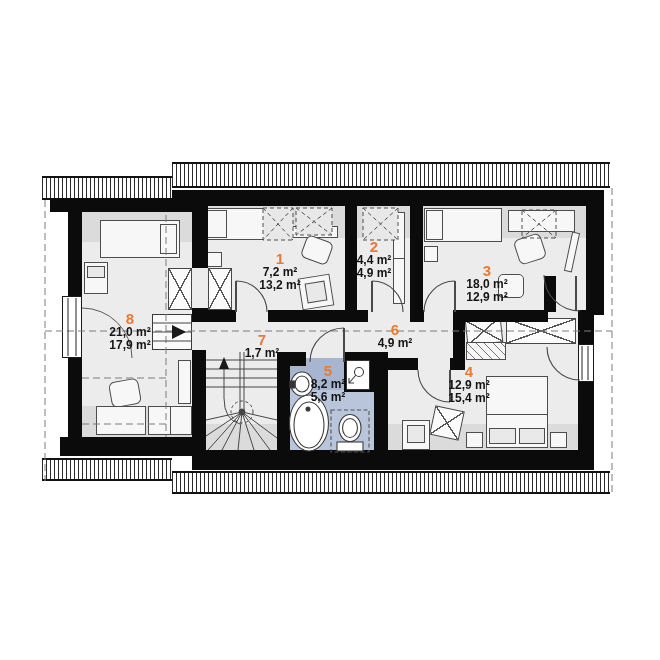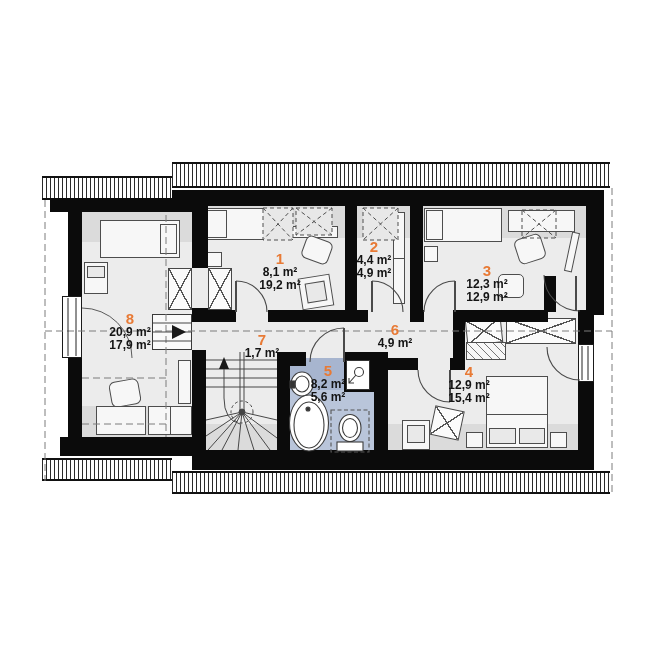--- a/index.html
+++ b/index.html
@@ -203,7 +203,7 @@
 
   <div class="room-label" style="left:280px;top:251px;">
     <div class="room-number">1</div>
-    <div class="room-area">8,1 m²</div>
+    <div class="room-area">7,2 m²</div>
     <div class="room-area">19,2 m²</div>
   </div>
   <div class="room-label" style="left:374px;top:239px;">

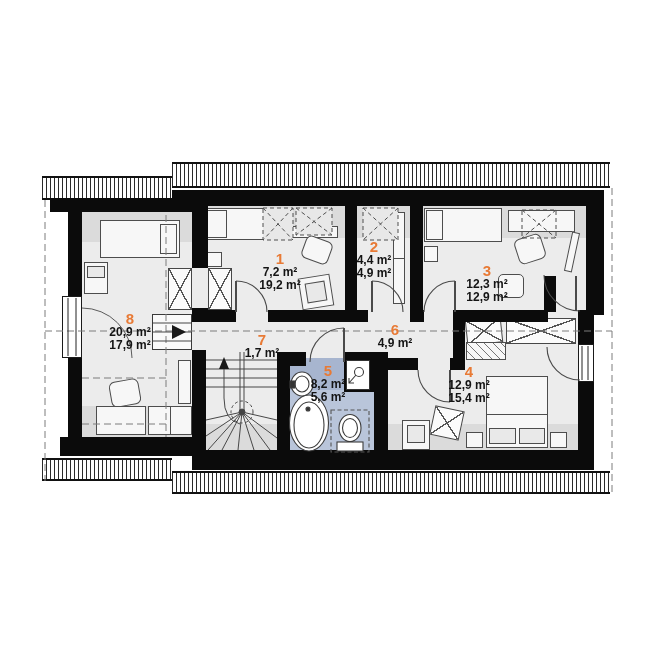--- a/index.html
+++ b/index.html
@@ -204,7 +204,7 @@
   <div class="room-label" style="left:280px;top:251px;">
     <div class="room-number">1</div>
     <div class="room-area">7,2 m²</div>
-    <div class="room-area">19,2 m²</div>
+    <div class="room-area">13,2 m²</div>
   </div>
   <div class="room-label" style="left:374px;top:239px;">
     <div class="room-number">2</div>

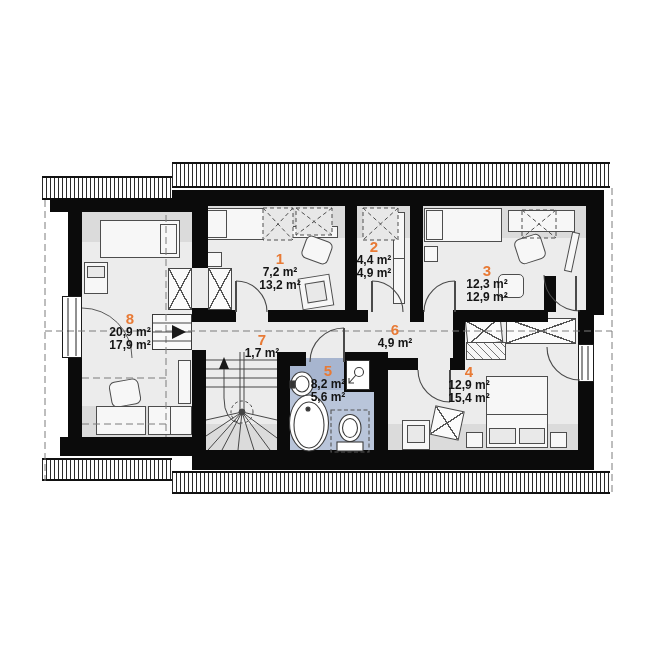--- a/index.html
+++ b/index.html
@@ -213,7 +213,7 @@
   </div>
   <div class="room-label" style="left:487px;top:263px;">
     <div class="room-number">3</div>
-    <div class="room-area">12,3 m²</div>
+    <div class="room-area">18,0 m²</div>
     <div class="room-area">12,9 m²</div>
   </div>
   <div class="room-label" style="left:469px;top:364px;">

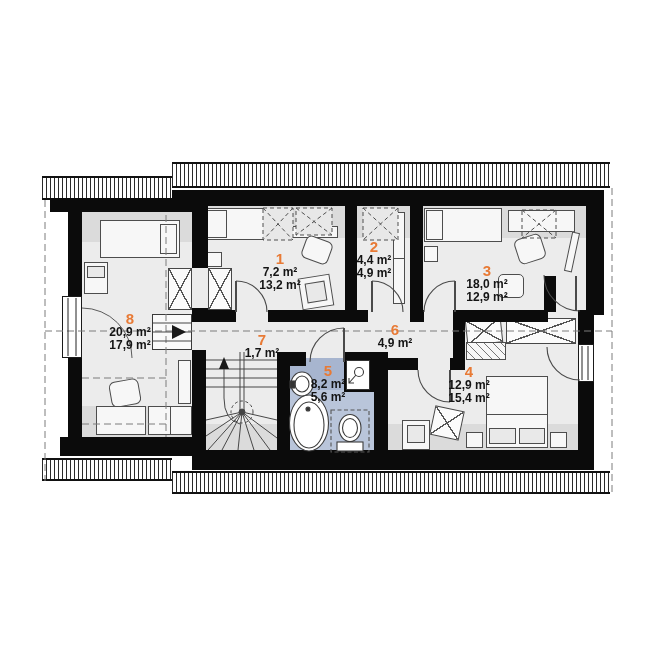--- a/index.html
+++ b/index.html
@@ -236,7 +236,7 @@
   </div>
   <div class="room-label" style="left:130px;top:311px;">
     <div class="room-number">8</div>
-    <div class="room-area">20,9 m²</div>
+    <div class="room-area">21,0 m²</div>
     <div class="room-area">17,9 m²</div>
   </div>
 

